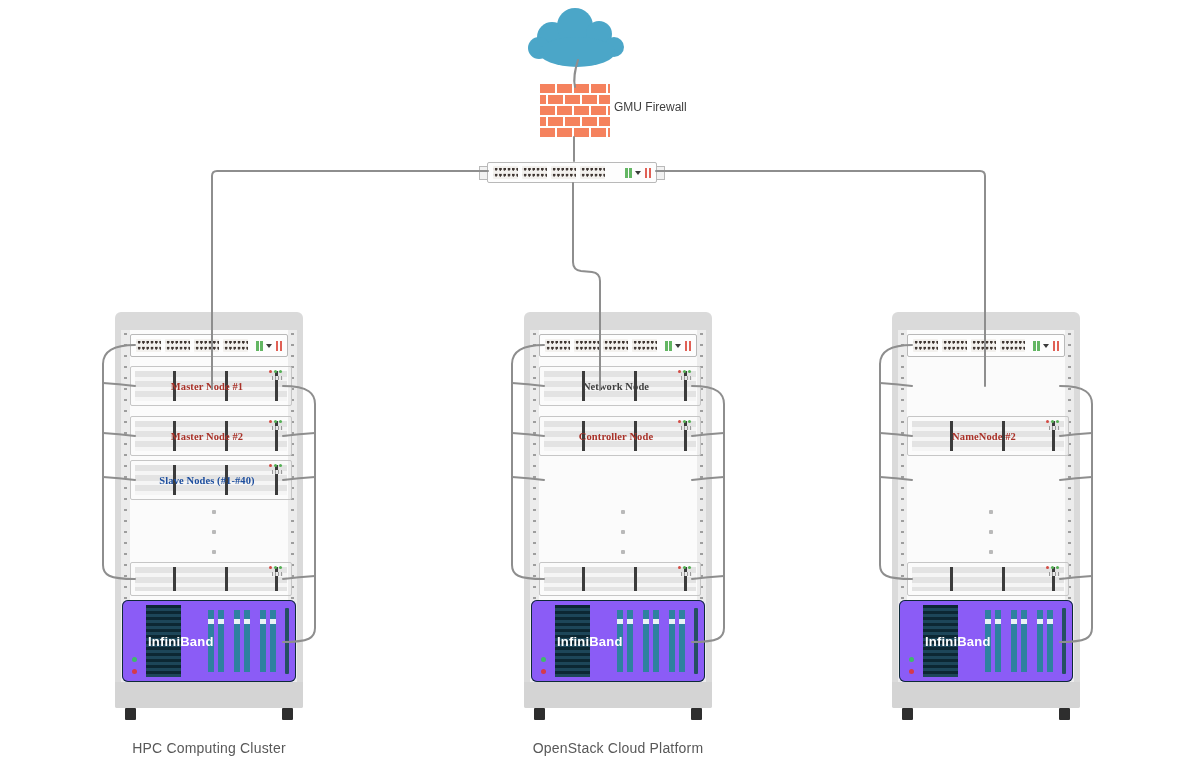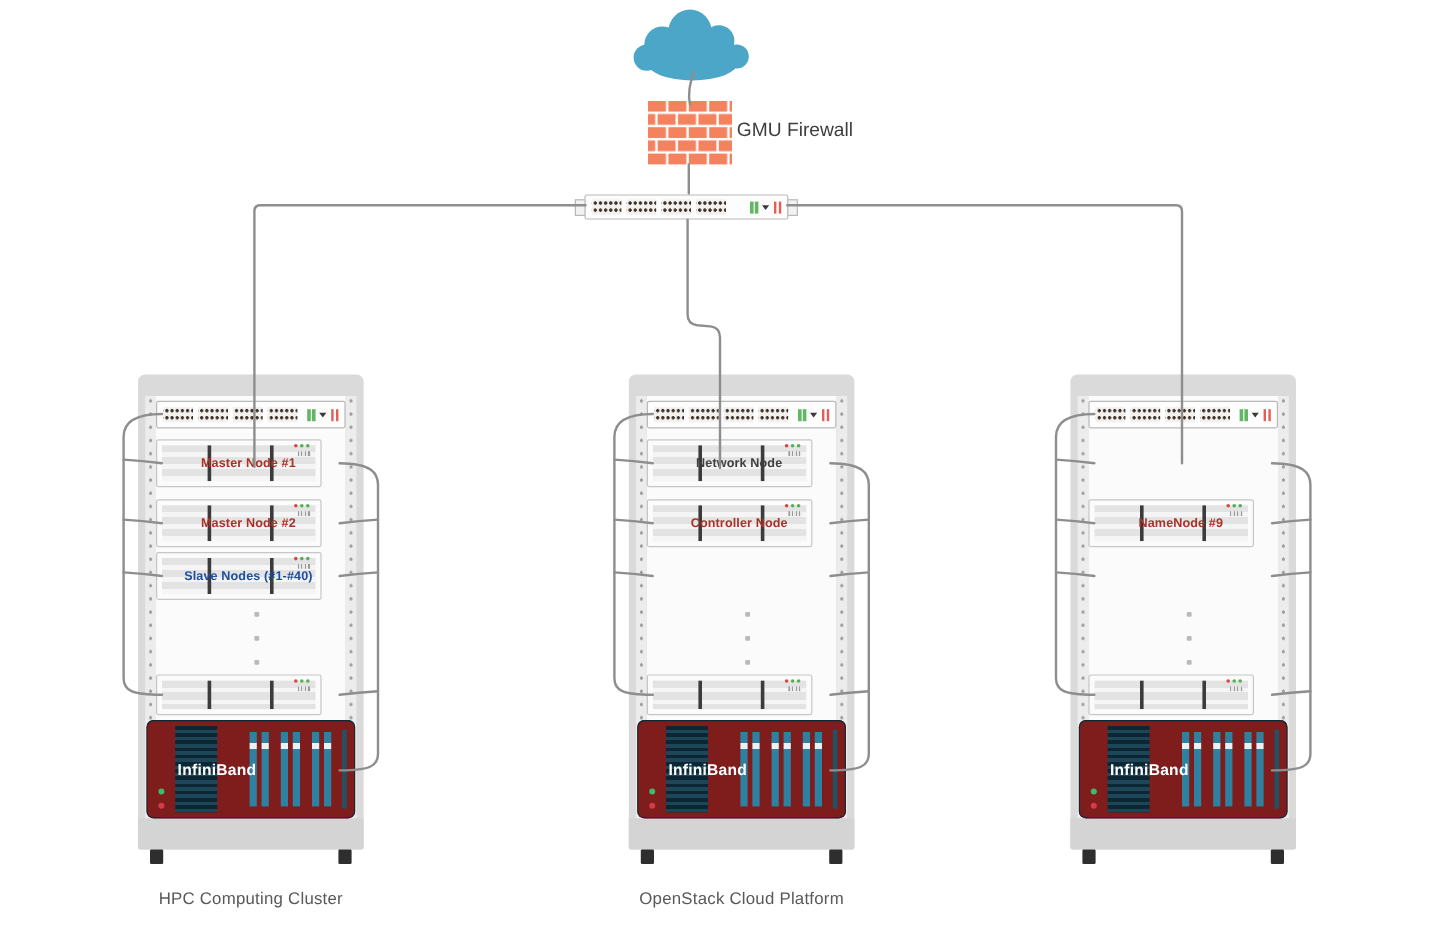--- a/index.html
+++ b/index.html
@@ -9,7 +9,7 @@
   
   .cloud-wrap{position:absolute;left:522px;top:4px;width:110px;height:70px;z-index:3;}
   .firewall-wrap{position:absolute;left:540px;top:84px;width:70px;height:54px;z-index:3;}
-  .firewall-label{position:absolute;left:614px;top:100px;font-size:16px;color:#3e3e3e;z-index:3;white-space:nowrap;}
+  .firewall-label{position:absolute;left:614px;top:100px;font-size:12px;color:#3e3e3e;z-index:3;white-space:nowrap;}
 
   
   .rswitch{position:absolute;background:#FDFDFD;border:1px solid #b9b9b9;border-radius:2px;

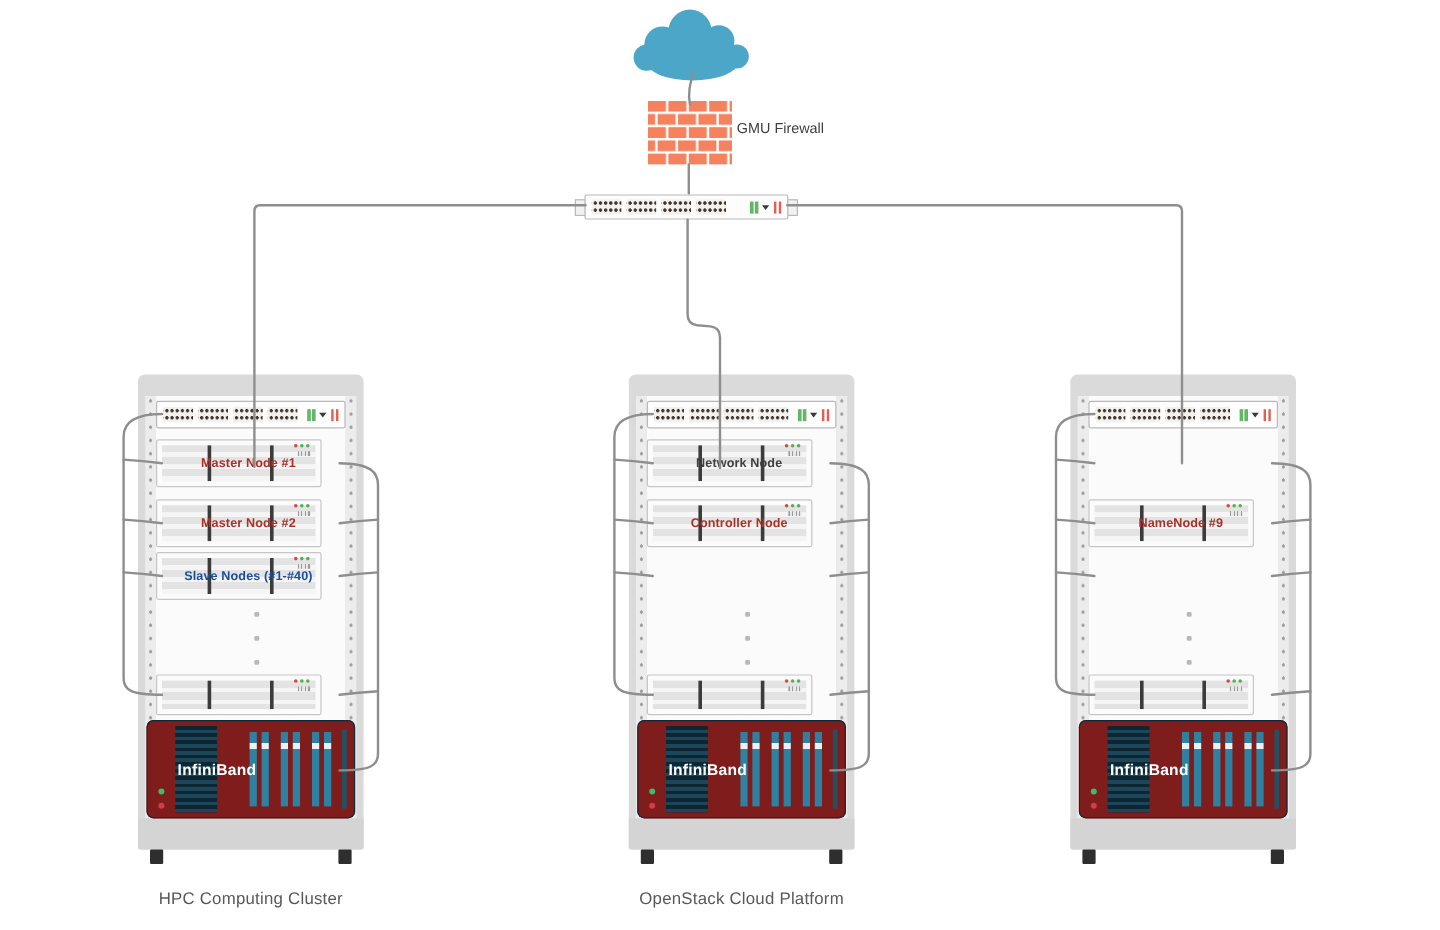--- a/index.html
+++ b/index.html
@@ -42,7 +42,7 @@
 
   .rack .rswitch{left:15px;top:22px;width:158px;height:23px;}
 
-  .server{position:absolute;left:15px;width:138px;height:40px;box-sizing:border-box;
+  .server{position:absolute;left:15px;width:162px;height:40px;box-sizing:border-box;
     padding:4px;border:1px solid #c6c6c6;border-radius:2px;background-color:#F5F5F5;z-index:2;
     background-image:
       linear-gradient(#3B3B3B,#3B3B3B),
@@ -51,7 +51,7 @@
       repeating-linear-gradient(180deg,#E3E3E3 0 6px,#F5F5F5 6px 10px);
     background-repeat:no-repeat;background-origin:content-box;background-clip:content-box;
     background-size:3px 100%,3px 100%,3px 100%,100% 100%;
-    background-position:38px 0,90px 0,140px 0,0 0;}
+    background-position:38px 0,90px 0,140px 0,0 0;font-family:Liberation Serif, serif;}
   .server:before{content:"";position:absolute;top:3px;right:19px;width:3px;height:3px;border-radius:50%;
     background:#D24A43;box-shadow:5px 0 0 #55B055,10px 0 0 #55B055;}
   .server:after{content:"";position:absolute;top:9px;right:8px;width:11px;height:4px;

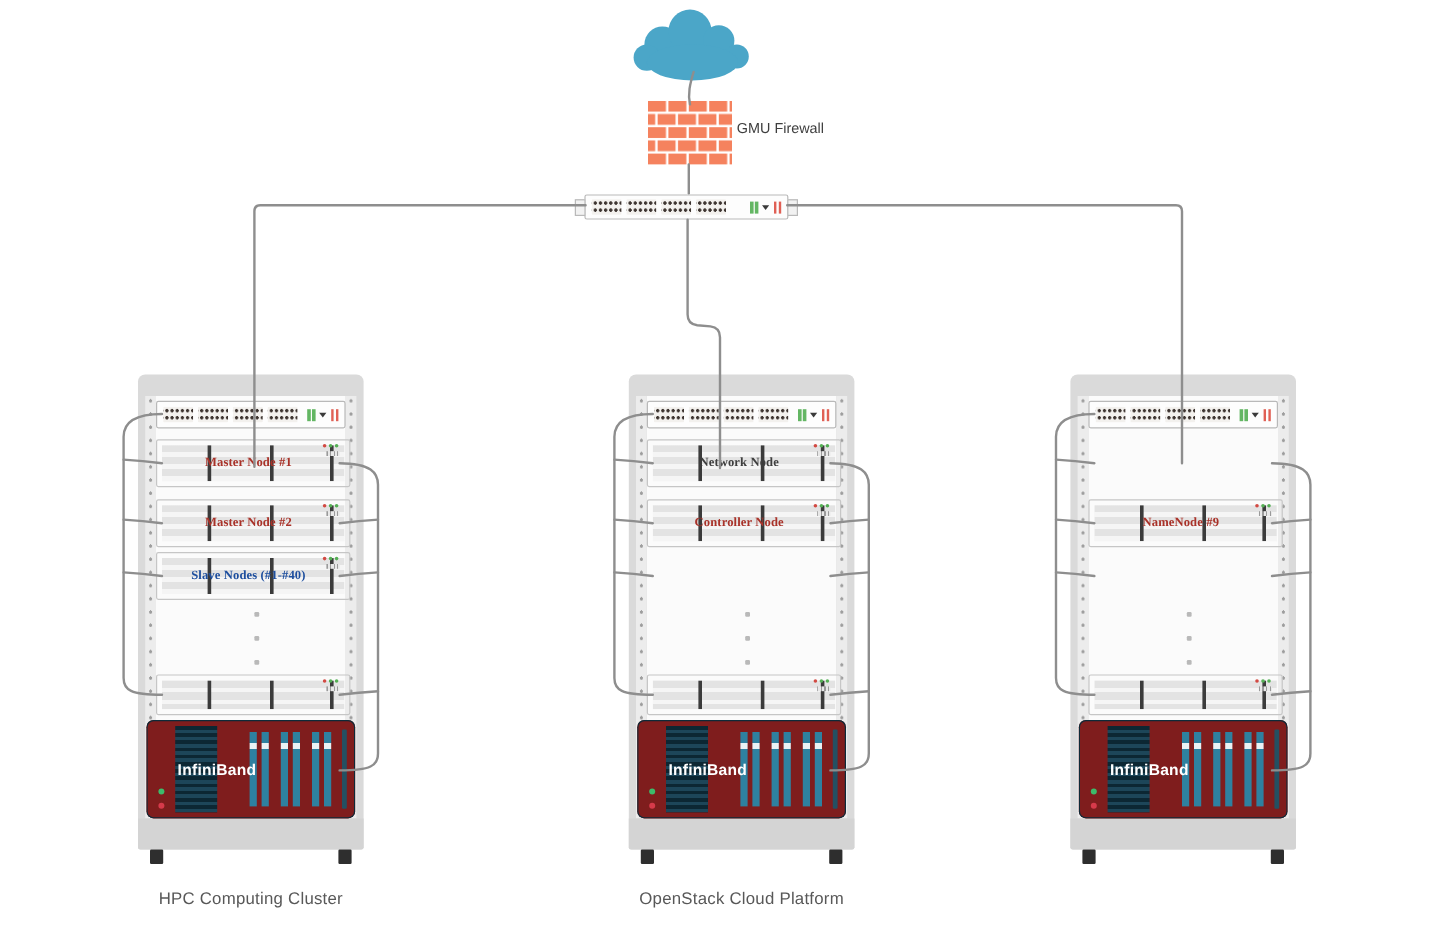--- a/index.html
+++ b/index.html
@@ -283,7 +283,7 @@
         </span>
       </div>
       <div class="server s2">
-        <span class="lbl" style="color: rgb(169, 50, 41);">NameNode #9</span>
+        <span class="lbl" style="color: rgb(169, 50, 41);">NameNode #2</span>
       </div>
       <div class="vdots">
           <i></i>

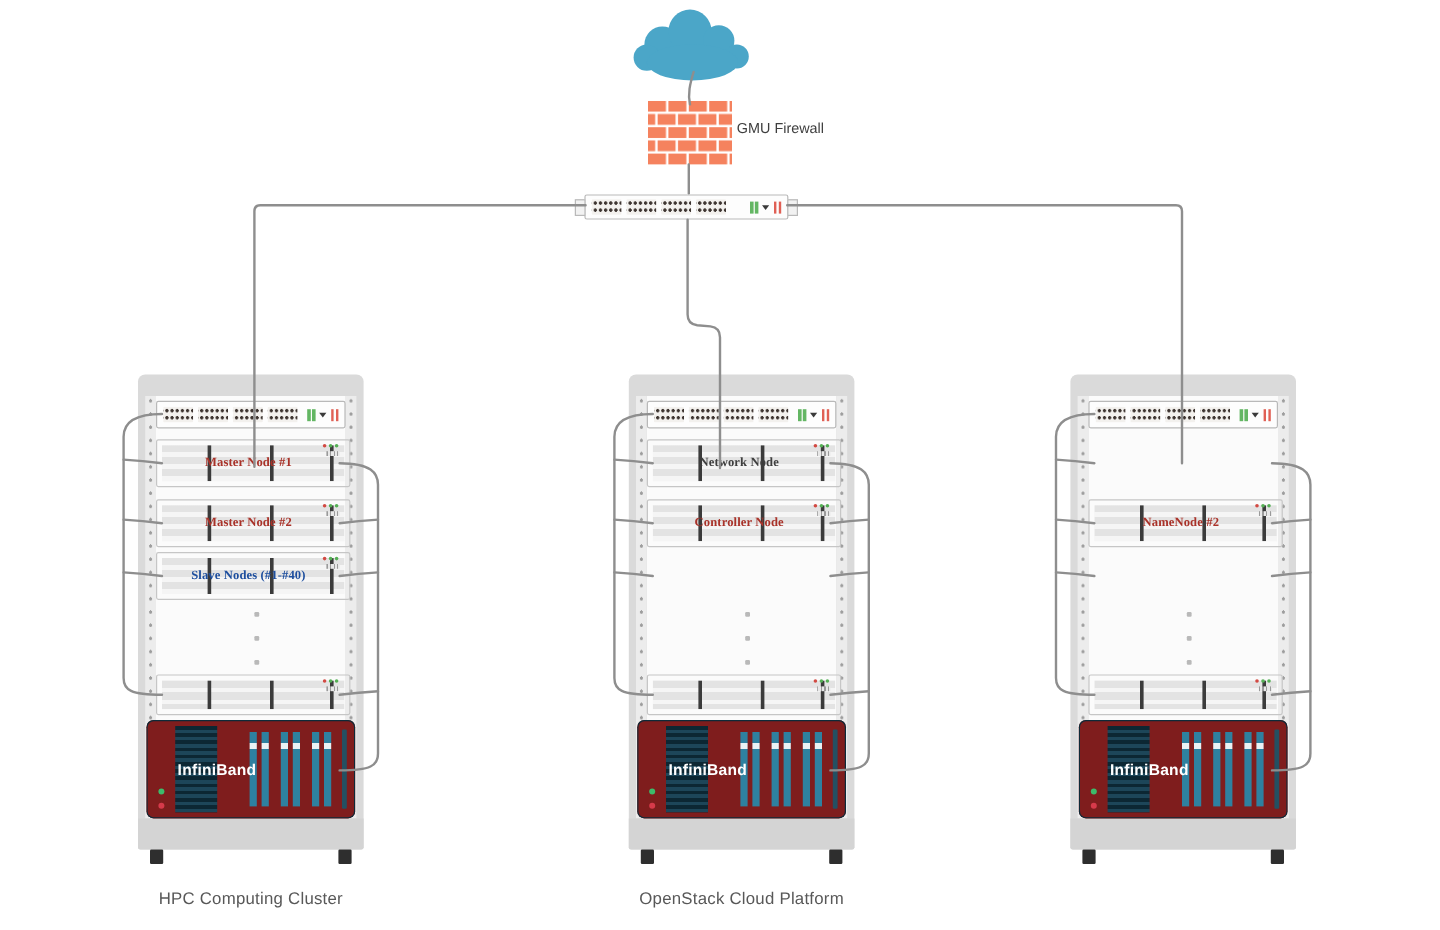--- a/index.html
+++ b/index.html
@@ -63,7 +63,7 @@
   .vdots{position:absolute;left:97px;top:198px;z-index:2;}
   .vdots i{display:block;width:4px;height:4px;border-radius:1px;background:#B9B9B9;margin-bottom:16px;}
 
-  .ib{position:absolute;left:7px;top:288px;width:174px;height:82px;background:#7f1d1d;
+  .ib{position:absolute;left:7px;top:288px;width:174px;height:82px;background:#8b5cf6;
     border-radius:6px;z-index:3;box-shadow:inset 0 0 0 1px #0e2a38;}
   .ib .vent{position:absolute;left:24px;top:5px;bottom:5px;width:35px;
     background:repeating-linear-gradient(180deg,#0C2733 0 3px,#1D4659 3px 6px);}

